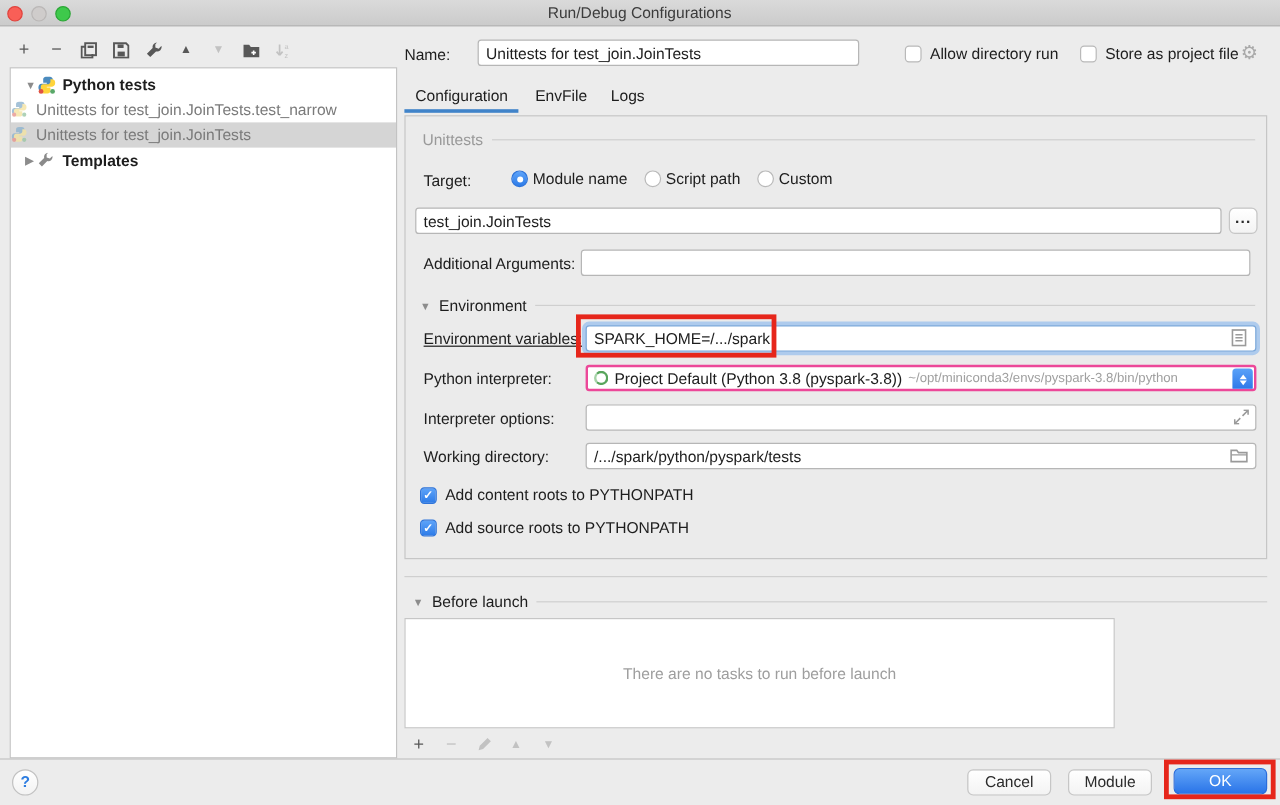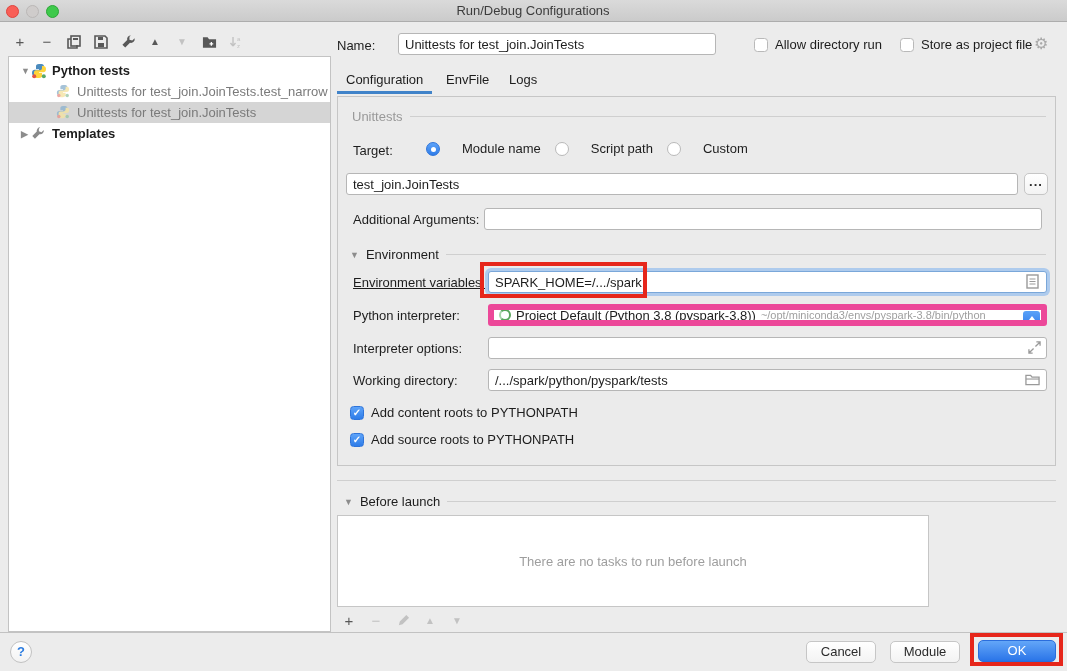--- a/index.html
+++ b/index.html
@@ -32,7 +32,7 @@
   .trow .exp { width:10px; margin-left:12px; color:#8c8c8c; font-size:9px; flex:0 0 auto; }
   .trow .nicon { width:16px; height:16px; margin-right:5px; flex:0 0 auto; }
   .trow.root { font-weight:bold; }
-  .trow.child { padding-left:47px; color:#7a7a7a; }
+  .trow.child { color:#7a7a7a; }
   .trow.child .nicon { opacity:.8; }
   .trow.selected { background:#d5d5d5; }
   .trow.tmpl { font-weight:bold; }

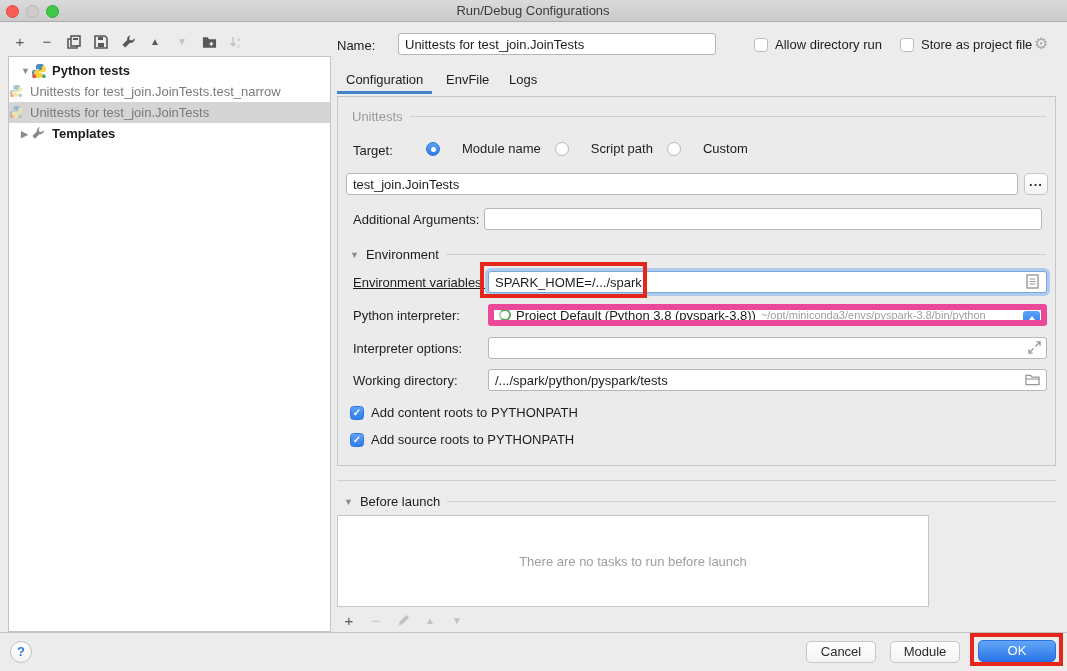--- a/index.html
+++ b/index.html
@@ -62,7 +62,7 @@
   .radio.sel { background:linear-gradient(#5da3f9,#2e7ce8); border:1px solid #2e74da; }
   .radio.sel::after { content:""; position:absolute; left:4px; top:4px; width:5px; height:5px;
            border-radius:50%; background:#fff; }
-  .rgroup { display:flex; align-items:center; gap:22px; margin-right:14px;justify-content:space-between; }
+  .rgroup { display:flex; align-items:center; gap:4px; margin-right:14px;justify-content:space-between; }
 
   .focusring { border:1px solid #7aa7d9 !important; box-shadow:0 0 0 3px #aecbed; }
 

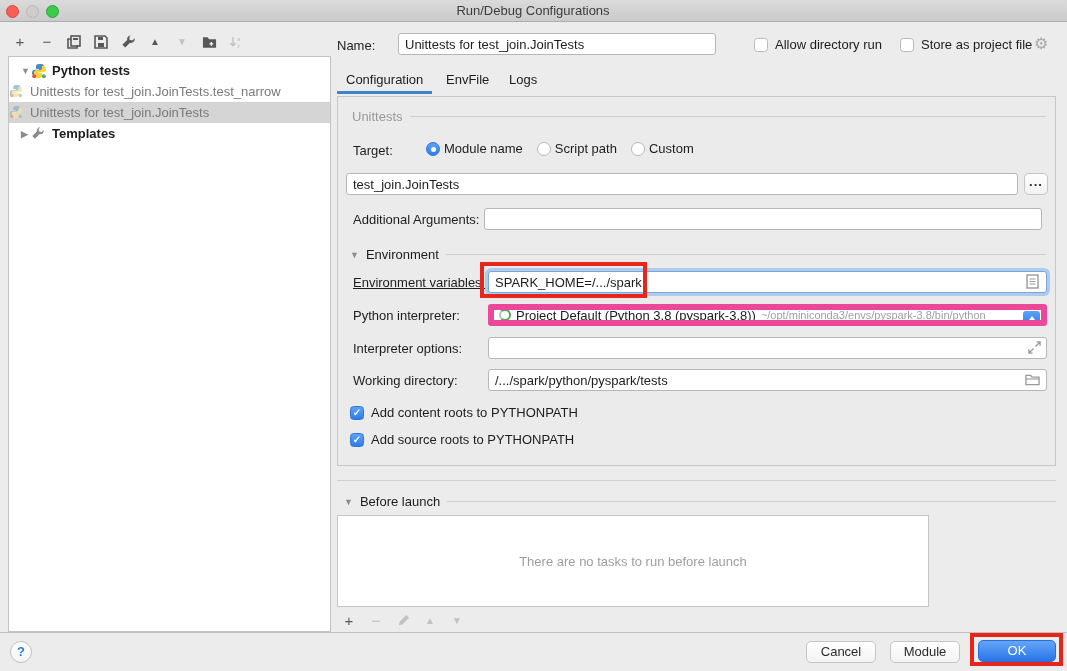--- a/index.html
+++ b/index.html
@@ -66,7 +66,7 @@
 
   .focusring { border:1px solid #7aa7d9 !important; box-shadow:0 0 0 3px #aecbed; }
 
-  .combo { position:absolute; background:#fff; border:6px solid #ec4899; border-radius:3px; height:22px;
+  .combo { position:absolute; background:#fff; border:2px solid #ec4899; border-radius:3px; height:22px;
            display:flex; align-items:center; padding:0 20px 0 5px; overflow:hidden; white-space:nowrap; }
   .stepper { position:absolute; right:1px; top:1px; width:17px; height:19px; border-radius:3px;
            background:linear-gradient(#5aa2f8,#2a74e8); display:flex; flex-direction:column;

